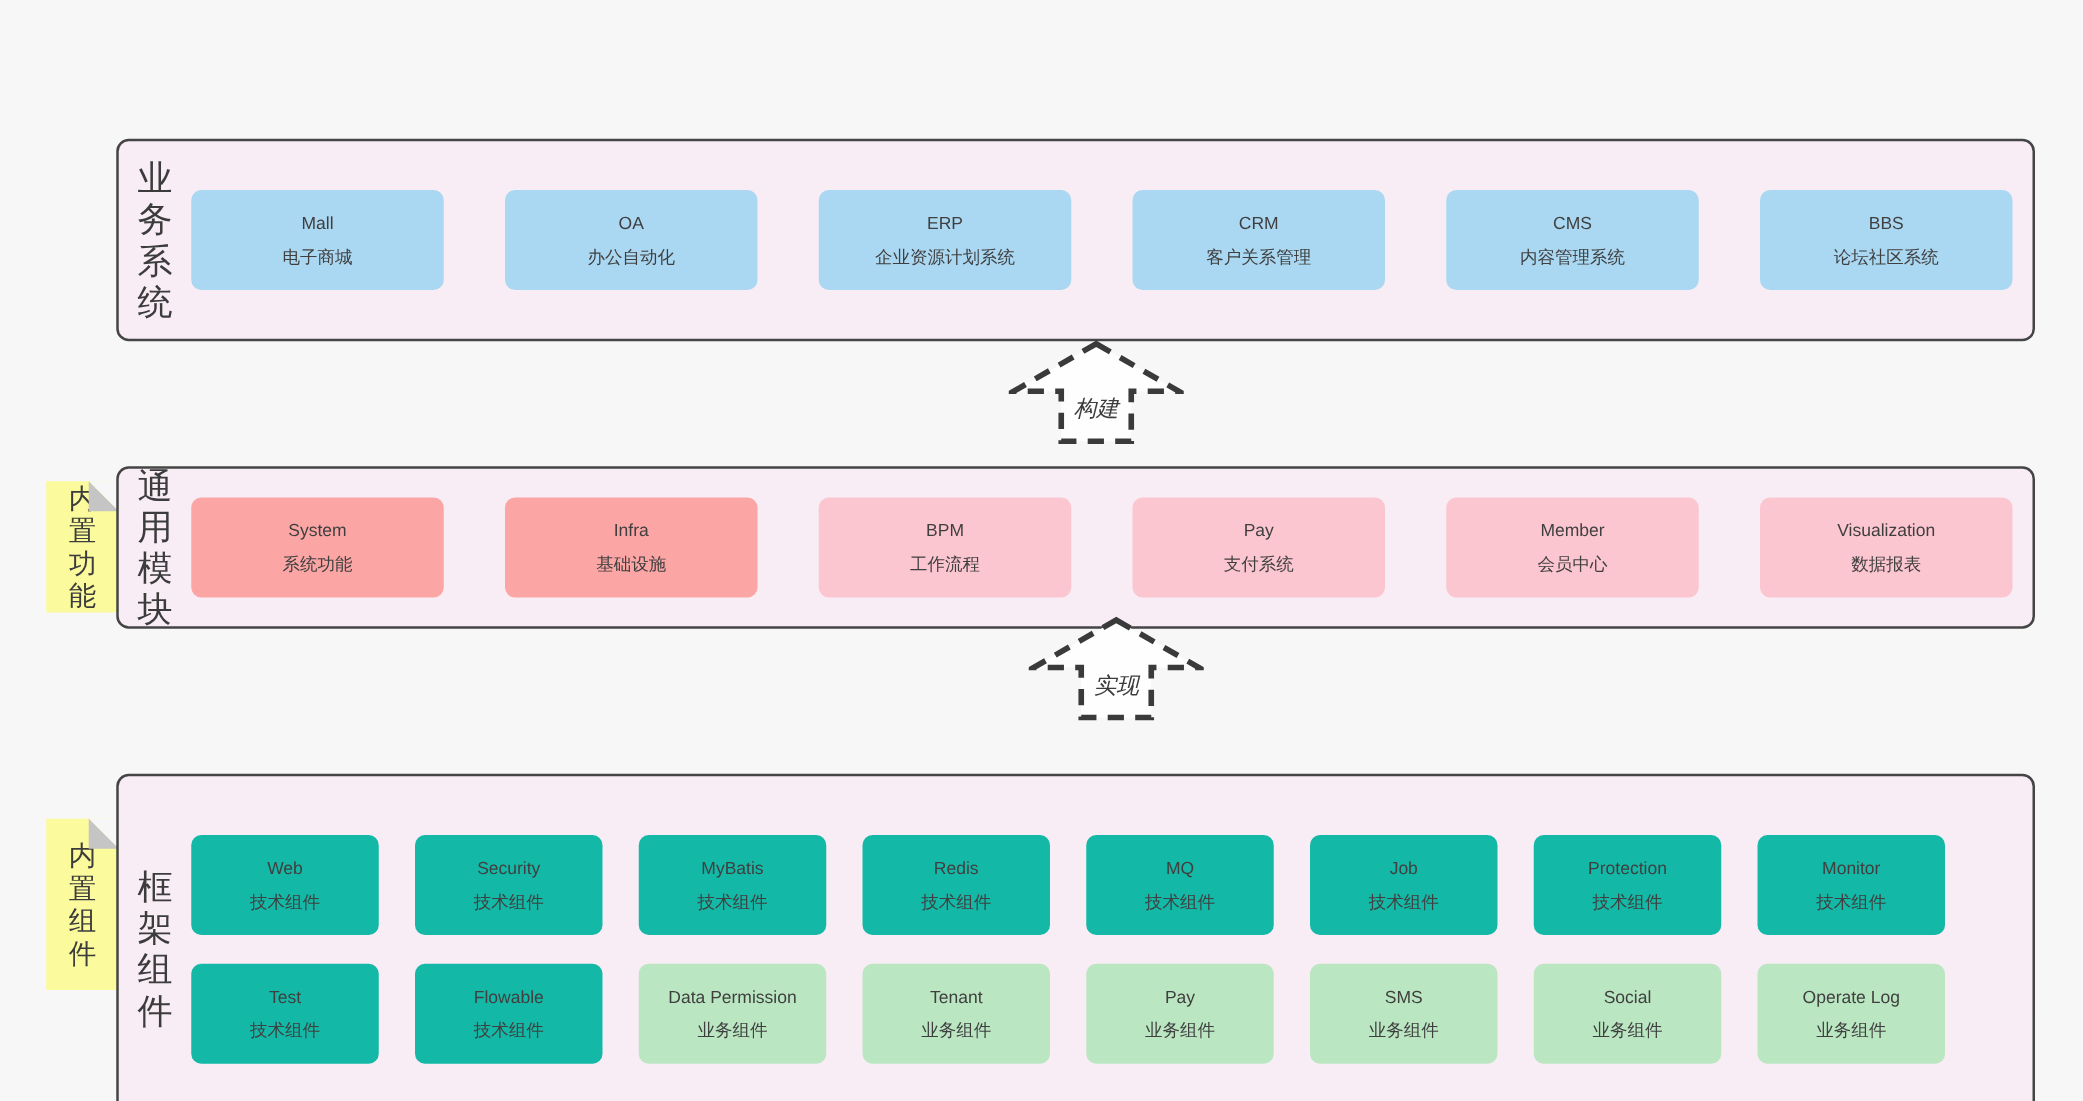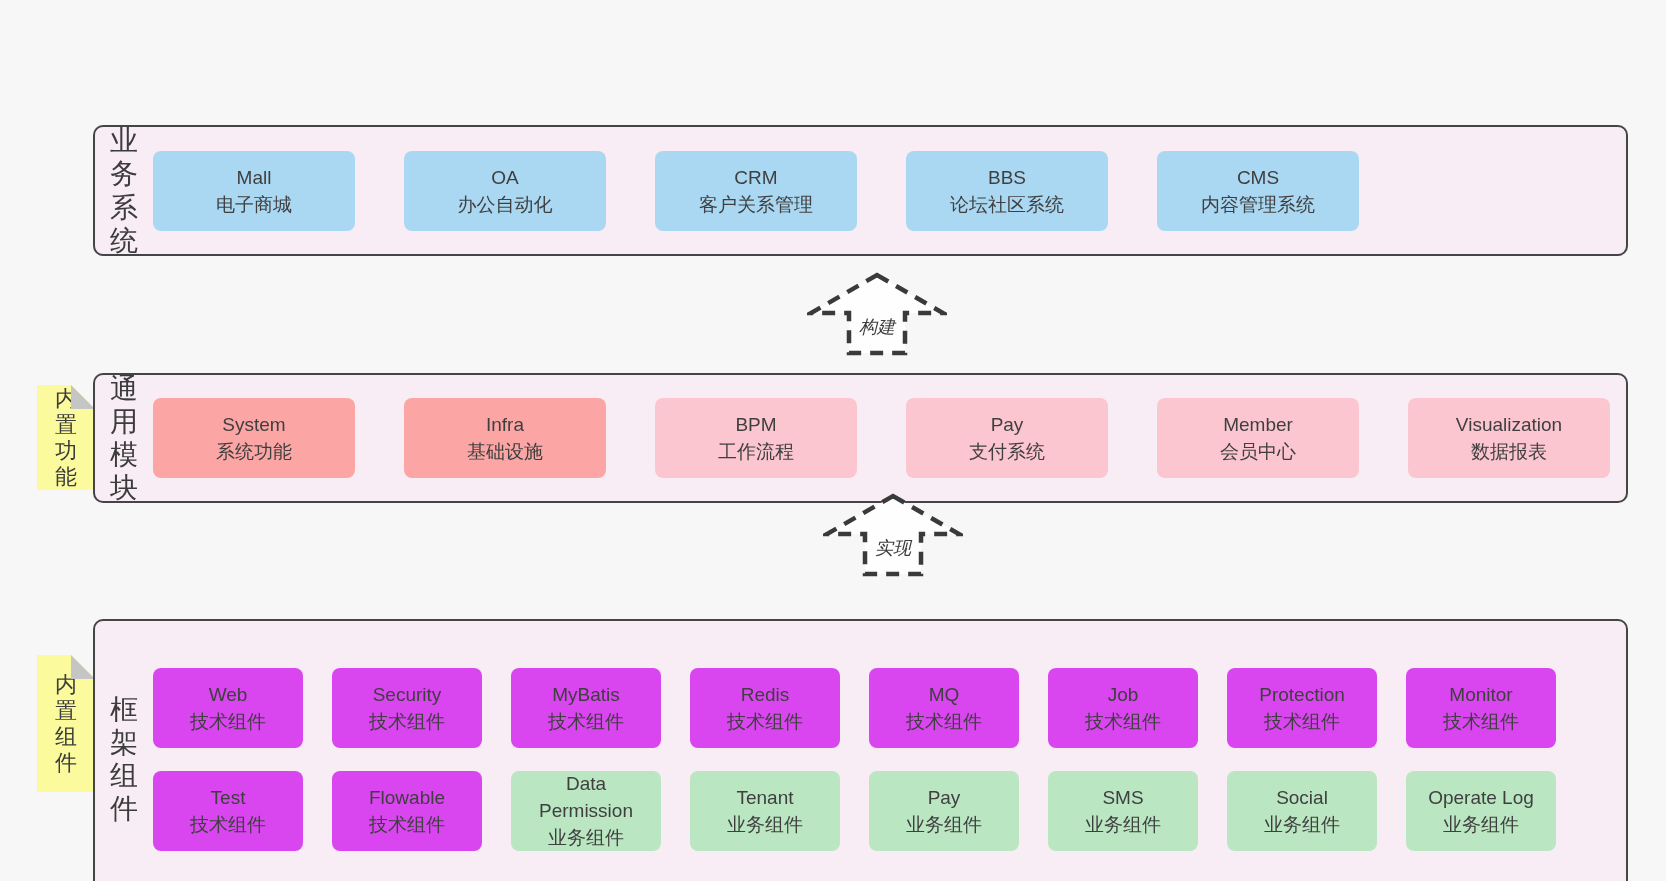--- a/index.html
+++ b/index.html
@@ -15,7 +15,7 @@
     background:#f8edf5; border:2px solid #454545; border-radius:10px;
     display:flex; align-items:center;
   }
-  .panel-top    { top:125px; height:131px; }
+  .panel-top    { top:111px; height:162px; }
   .panel-mid    { top:373px; height:130px; }
   .panel-bottom { top:619px; height:280px; }
 

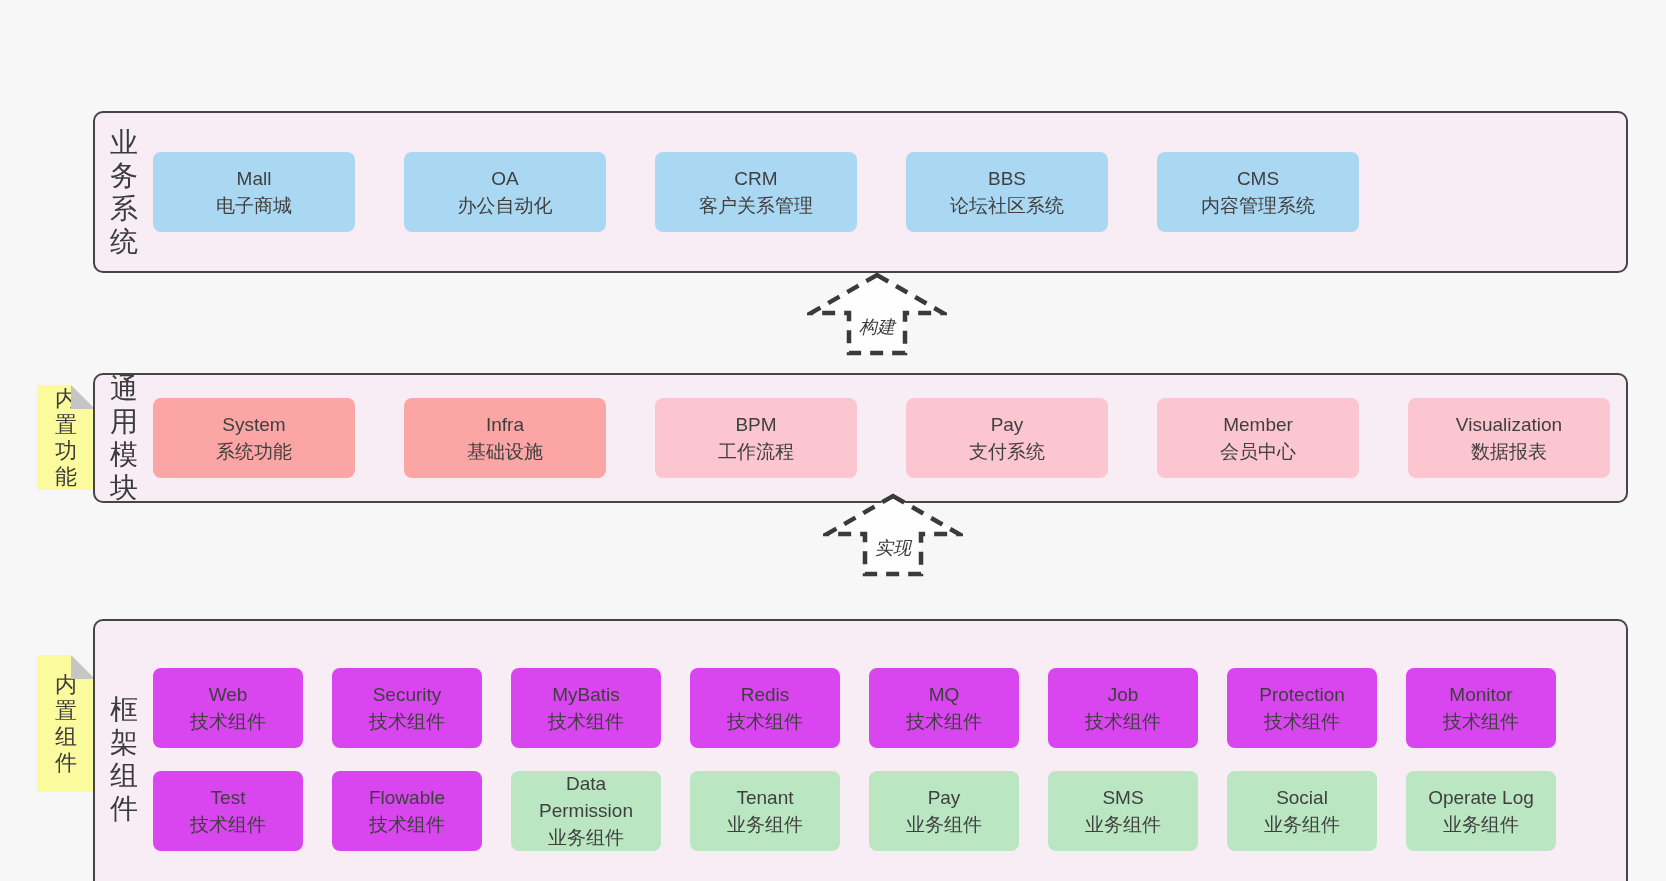--- a/index.html
+++ b/index.html
@@ -31,7 +31,7 @@
   .box {
     box-sizing:border-box; border-radius:8px;
     display:flex; flex-direction:column; align-items:center; justify-content:center;
-    text-align:center; font-size:19px; line-height:27px; color:#3f3f3f;
+    text-align:center; font-size:14px; line-height:27px; color:#3f3f3f;
   }
   .boxes-6 .box { width:202px; height:80px; }
   .grid8 {

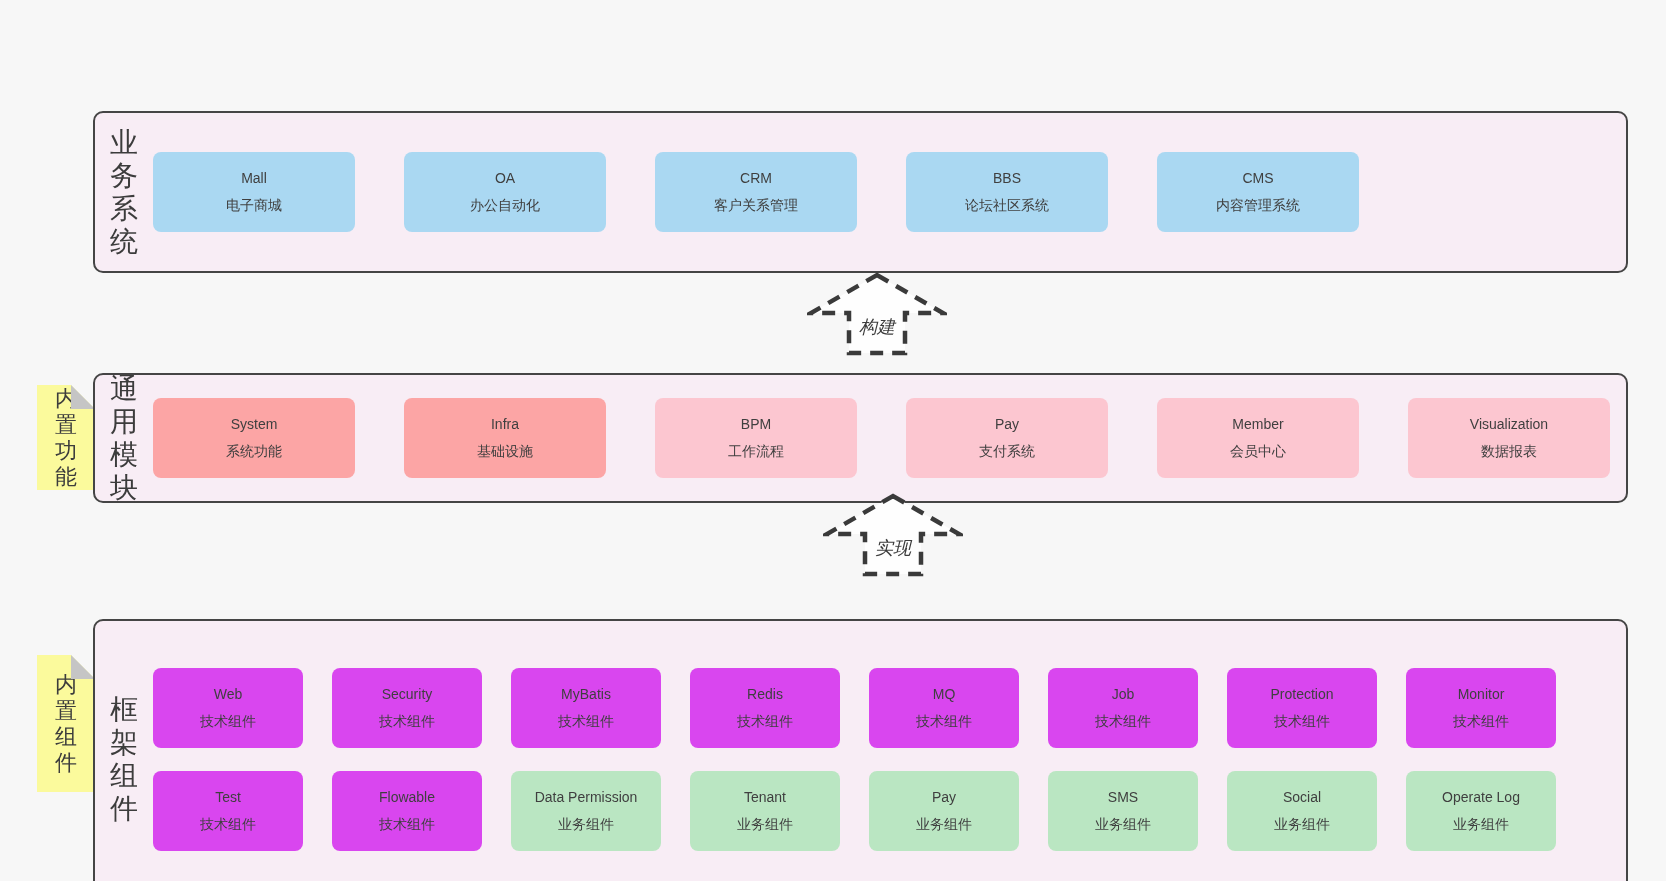--- a/index.html
+++ b/index.html
@@ -99,6 +99,10 @@
         <span>办公自动化</span>
       </div>
       <div class="box blue">
+        <span>ERP</span>
+        <span>企业资源计划系统</span>
+      </div>
+      <div class="box blue">
         <span>CRM</span>
         <span>客户关系管理</span>
       </div>

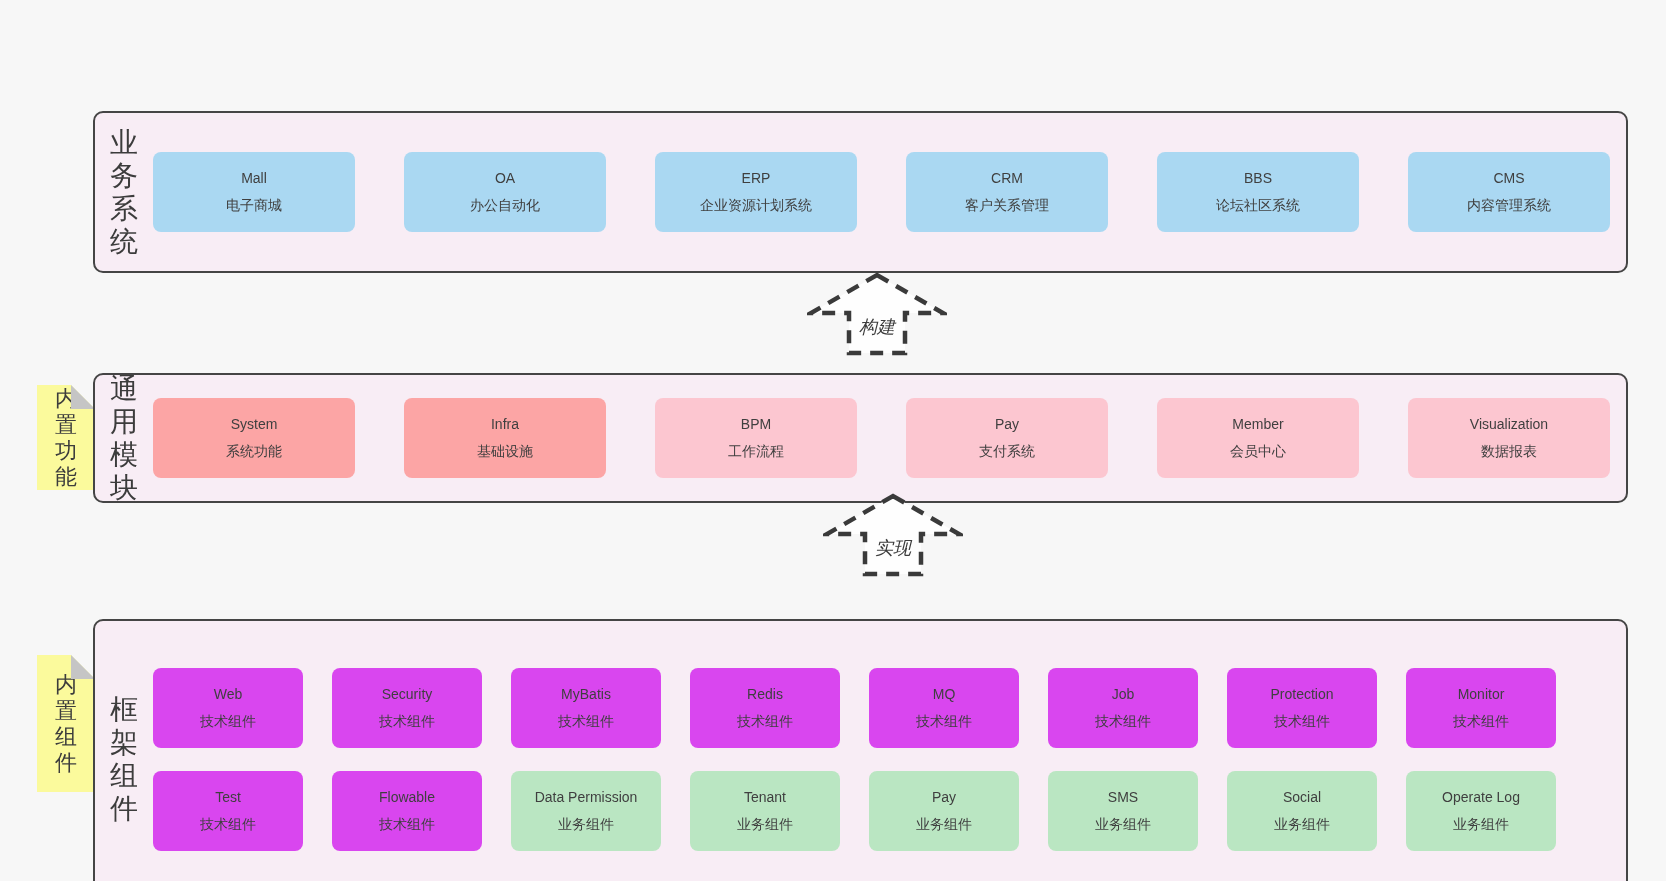--- a/index.html
+++ b/index.html
@@ -107,12 +107,12 @@
         <span>客户关系管理</span>
       </div>
       <div class="box blue">
+        <span>CMS</span>
+        <span>内容管理系统</span>
+      </div>
+      <div class="box blue">
         <span>BBS</span>
         <span>论坛社区系统</span>
-      </div>
-      <div class="box blue">
-        <span>CMS</span>
-        <span>内容管理系统</span>
       </div>
     </div>
   </section>

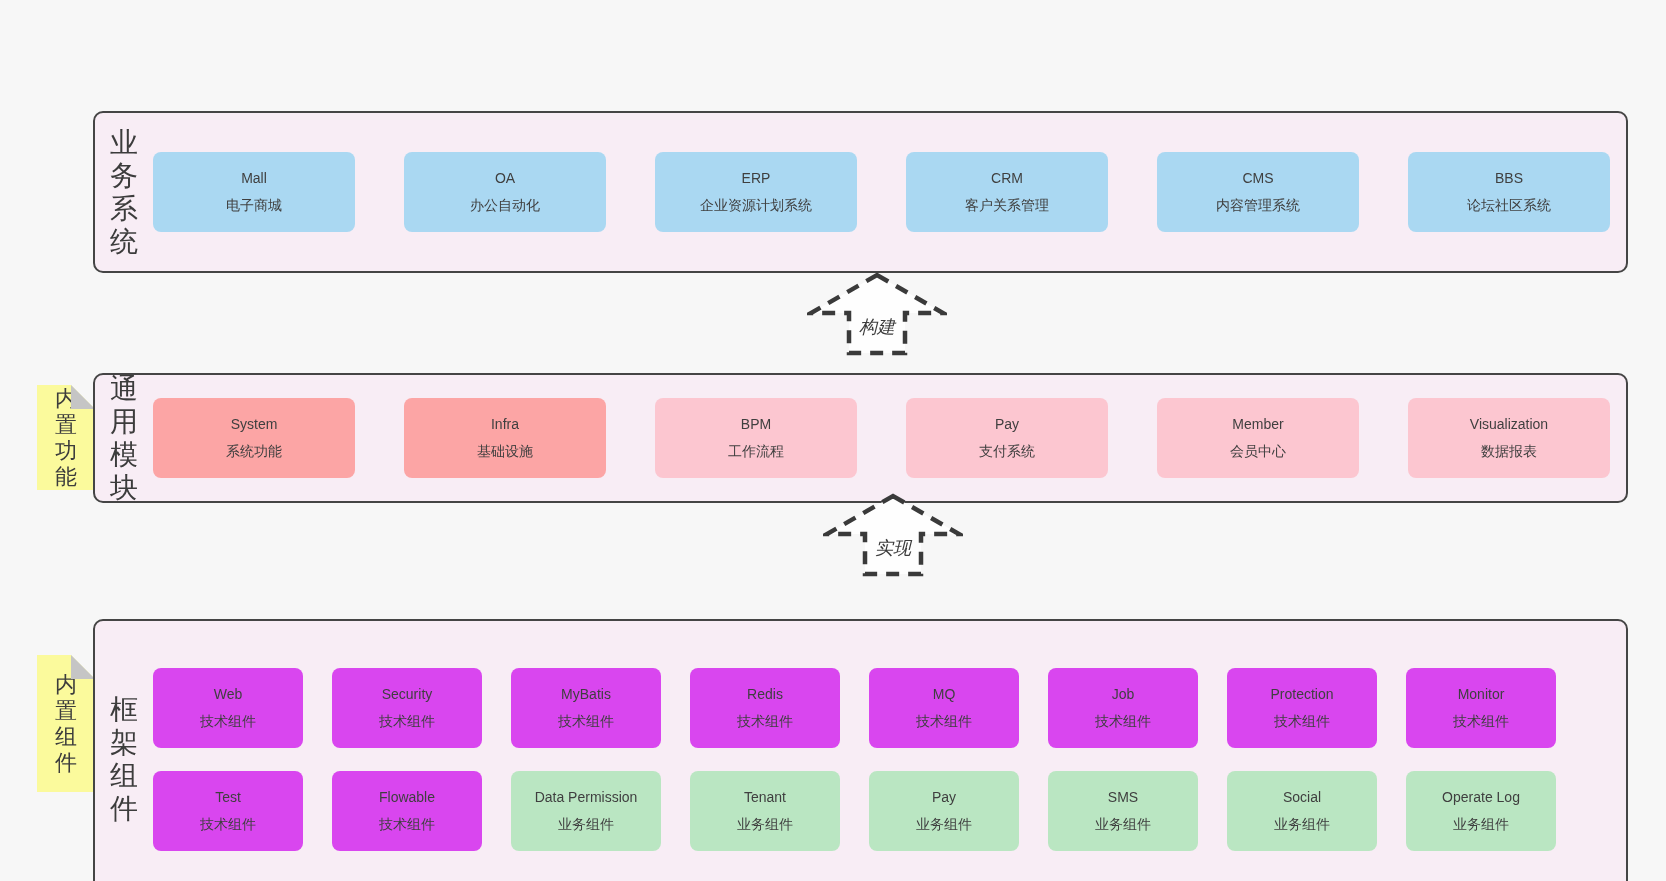--- a/index.html
+++ b/index.html
@@ -42,7 +42,7 @@
   .blue { background:#aad8f2; }
   .red  { background:#fca5a5;text-align:center; }
   .pink { background:#fcc6d0; }
-  .g1   { background:#d946ef; }
+  .g1   { background:#14b8a6; }
   .g2   { background:#bae6c2; }
 
   

